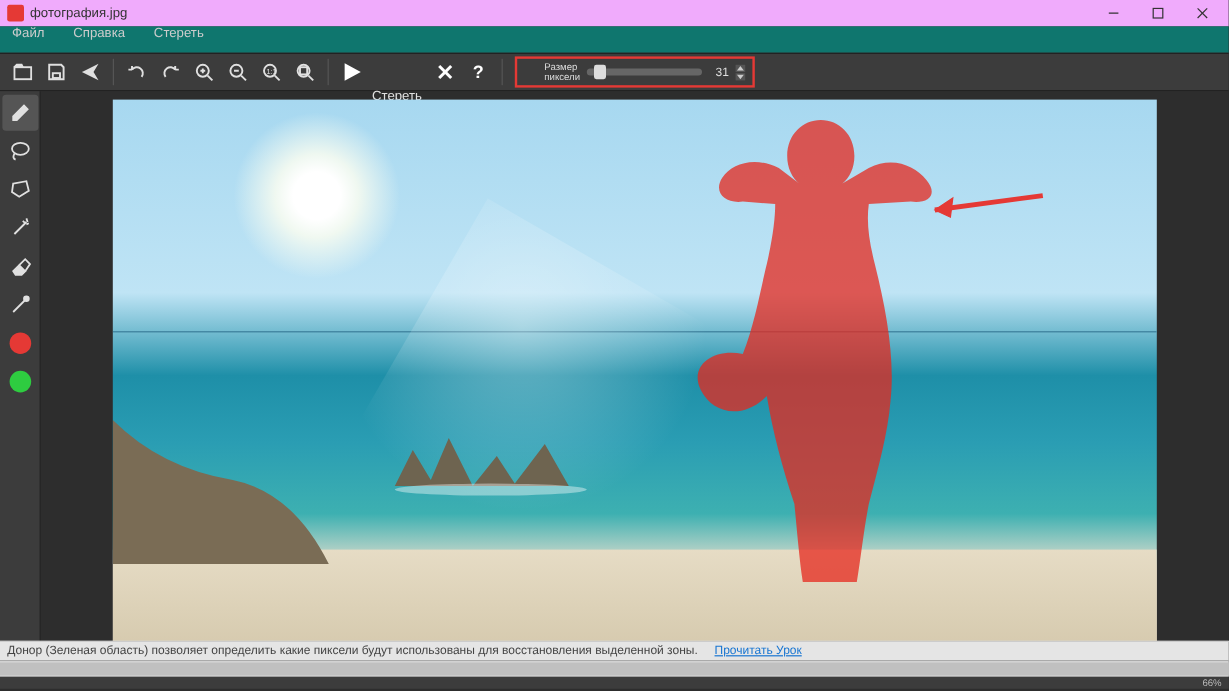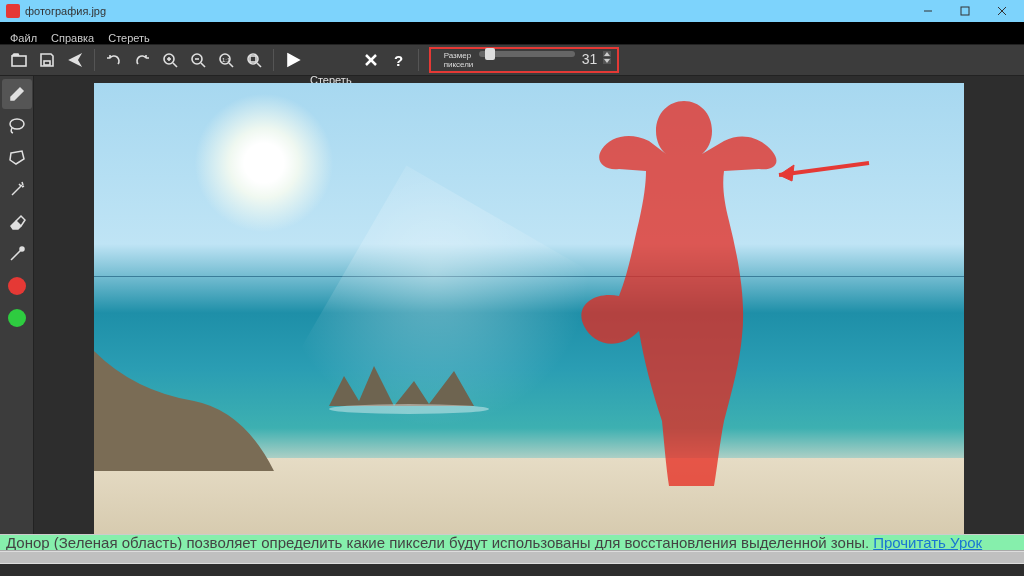--- a/index.html
+++ b/index.html
@@ -5,7 +5,7 @@
   * { margin: 0; padding: 0; box-sizing: border-box; }
   body { font-family: Arial, sans-serif; font-size: 11px; background: #2d2d2d; color: #ccc; width: 1024px; height: 576px; overflow: hidden; }
 
-  .titlebar { height: 22px; background: #7dd3fc; color: #333; display: flex; align-items: center; padding: 0 6px; gap: 5px; }
+  .titlebar { height: 22px; background: #f0abfc; color: #333; display: flex; align-items: center; padding: 0 6px; gap: 5px; }
   .titlebar .app-icon { width: 14px; height: 14px; background: #e53935; border-radius: 2px; display: inline-block; }
   .titlebar .title { flex: 1; font-size: 11px; }
   .titlebar .win-btn { width: 32px; height: 20px; display: flex; align-items: center; justify-content: center; cursor: pointer; }

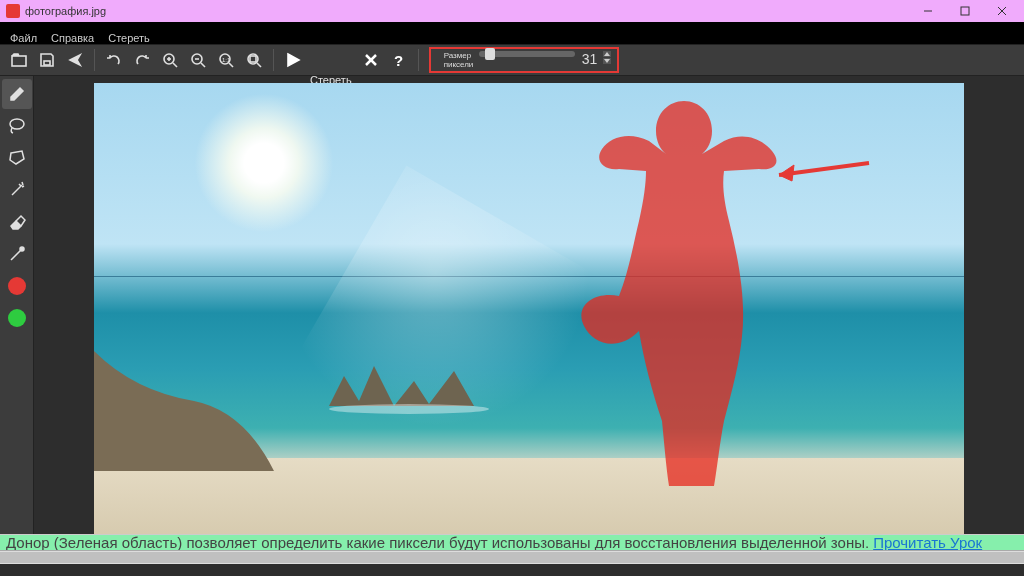--- a/index.html
+++ b/index.html
@@ -11,7 +11,7 @@
   .titlebar .win-btn { width: 32px; height: 20px; display: flex; align-items: center; justify-content: center; cursor: pointer; }
   .titlebar .win-btn svg { width: 10px; height: 10px; stroke: #333; stroke-width: 1; fill: none; }
 
-  .menubar { height: 22px; background: #000000; display: flex; align-items: flex-end; gap: 14px; padding: 0 10px; font-size: 11px; }
+  .menubar { height: 22px; background: #0f766e; display: flex; align-items: flex-start; gap: 24px; padding: 0 10px; font-size: 11px; }
   .menubar .menu-item { cursor: pointer; }
 
   .toolbar { height: 32px; background: #3c3c3c; border-top: 1px solid #222; border-bottom: 1px solid #222; display: flex; align-items: center; padding: 0 6px; gap: 2px; }

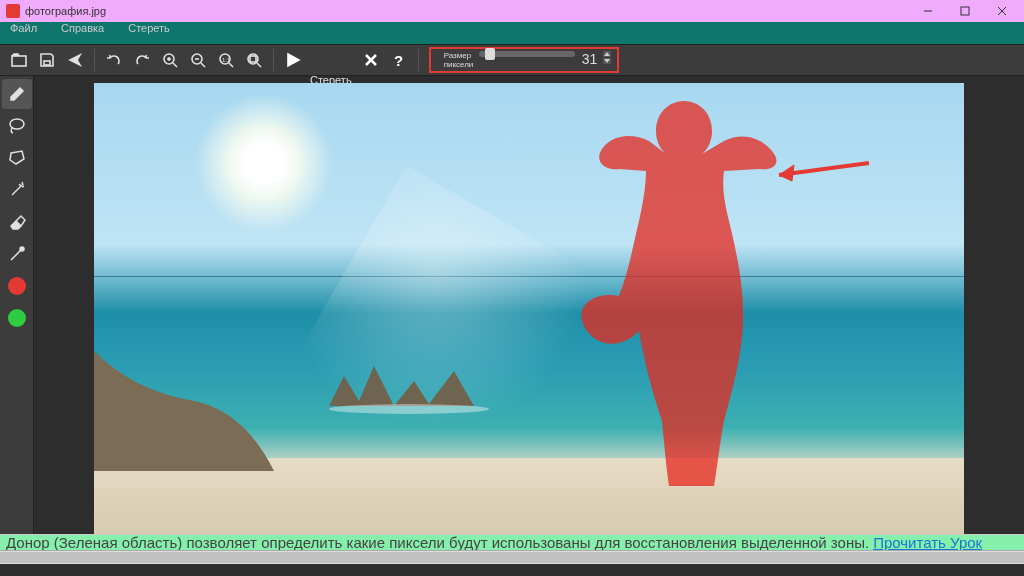--- a/index.html
+++ b/index.html
@@ -23,7 +23,7 @@
   .toolbar .cancel svg { stroke: #fff; stroke-width: 2.5; }
   .toolbar .help { font-weight: bold; color: #fff; font-size: 15px; }
 
-  .size-group { display: flex; align-items: flex-start; gap: 6px; border: 2px solid #e53935; padding: 2px 6px 2px 13px; margin-left: 4px; height: 26px; }
+  .size-group { display: flex; align-items: center; gap: 6px; border: 2px solid #e53935; padding: 2px 6px 2px 23px; margin-left: 4px; height: 26px; }
   .size-label { font-size: 8px; line-height: 9px; color: #ddd; }
   .slider { position: relative; width: 96px; height: 6px; background: #666; border-radius: 3px; cursor: pointer; }
   .slider .thumb { position: absolute; top: -3px; left: 6px; width: 10px; height: 12px; background: #ddd; border-radius: 2px; }

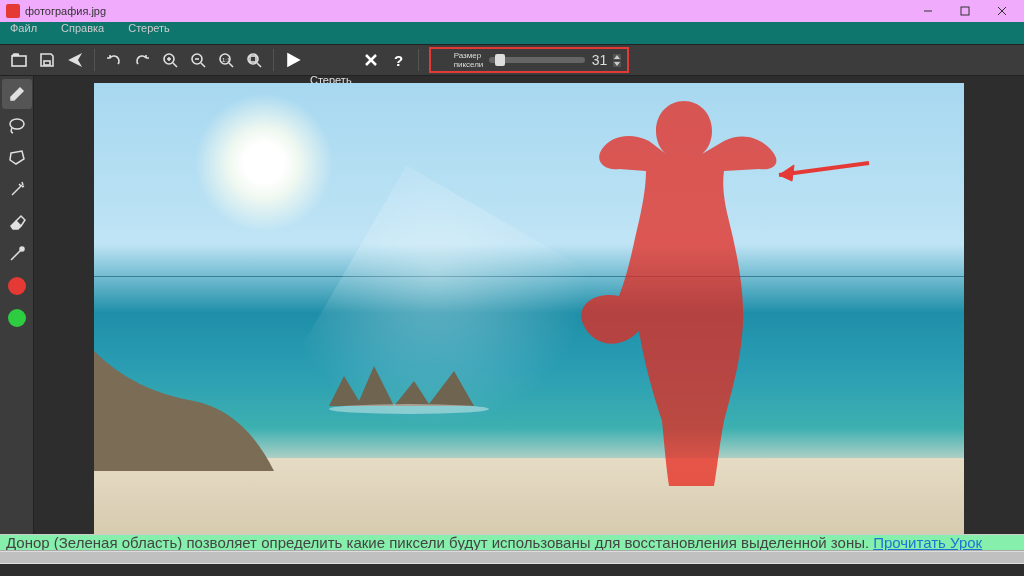--- a/index.html
+++ b/index.html
@@ -27,7 +27,7 @@
   .size-label { font-size: 8px; line-height: 9px; color: #ddd; }
   .slider { position: relative; width: 96px; height: 6px; background: #666; border-radius: 3px; cursor: pointer; }
   .slider .thumb { position: absolute; top: -3px; left: 6px; width: 10px; height: 12px; background: #ddd; border-radius: 2px; }
-  .size-val { font-size: 14px; width: 16px; text-align: right; color: #ddd; }
+  .size-val { font-size: 10px; width: 16px; text-align: right; color: #ddd; }
   .spin { display: flex; flex-direction: column; gap: 1px; }
   .spin div { width: 8px; height: 6px; background: #555; cursor: pointer; display:flex;align-items:center;justify-content:center;}
   .spin svg{width:6px;height:4px;fill:#ccc;}

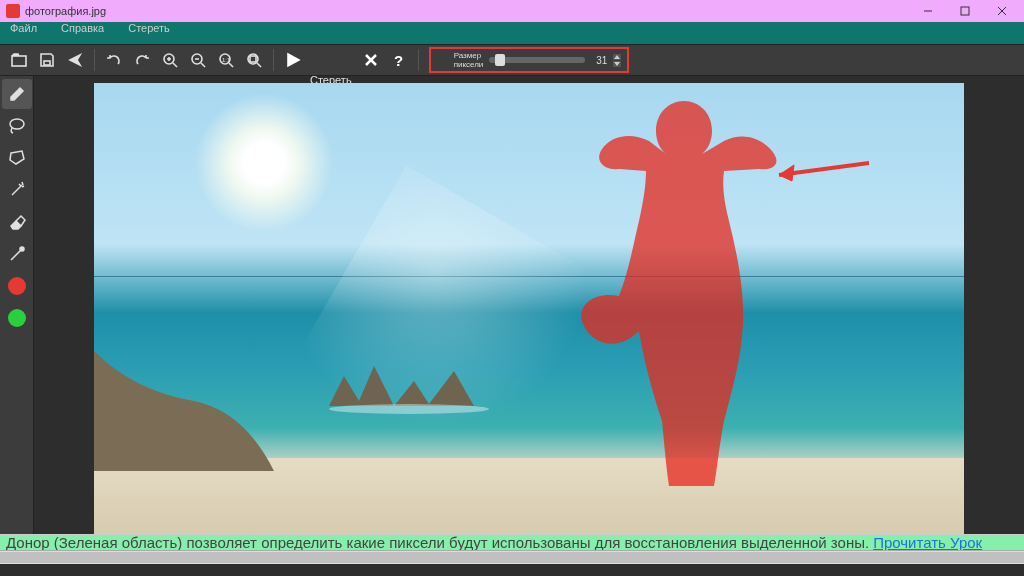--- a/index.html
+++ b/index.html
@@ -66,7 +66,7 @@
   .arrow { position: absolute; top: 70px; left: 670px; }
   .arrow svg { width: 110px; height: 30px; stroke: #e53935; fill: #e53935; }
 
-  .hint-bar { height: 16px; background: #86efac; color: #444; font-size: 15px; display: flex; align-items: center; padding: 0 6px; border-top: 1px solid #ccc; }
+  .hint-bar { height: 16px; background: #e5e5e5; color: #444; font-size: 10px; display: flex; align-items: center; padding: 0 6px; border-top: 1px solid #ccc; }
   .hint-bar a { color: #1976d2; text-decoration: underline; margin-left: 4px; cursor: pointer; }
 
   .statusbar { height: 10px; background: #3c3c3c; display: flex; justify-content: flex-end; align-items: center; padding: 0 6px; font-size: 8px; color: #bbb; }

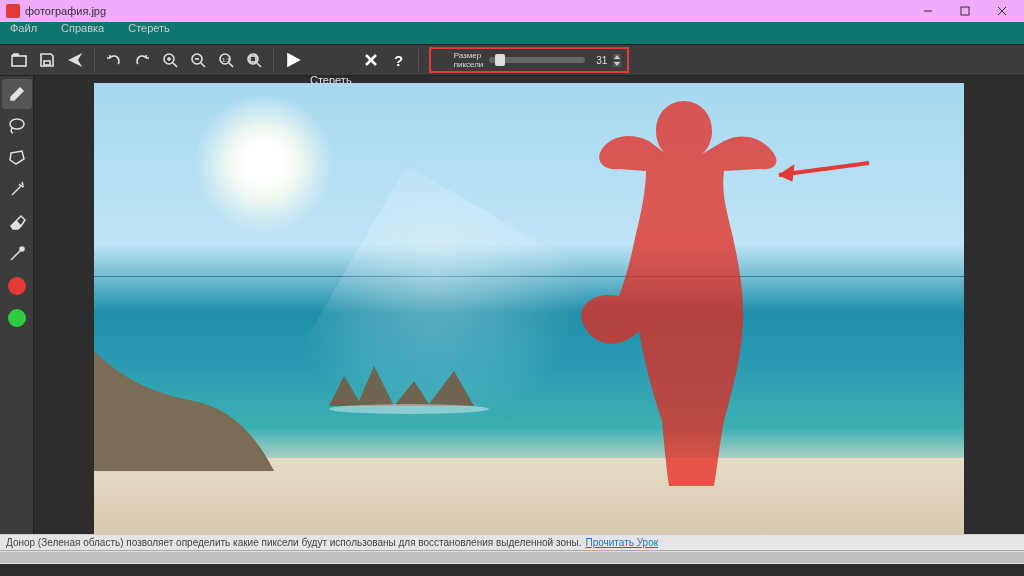--- a/index.html
+++ b/index.html
@@ -67,7 +67,7 @@
   .arrow svg { width: 110px; height: 30px; stroke: #e53935; fill: #e53935; }
 
   .hint-bar { height: 16px; background: #e5e5e5; color: #444; font-size: 10px; display: flex; align-items: center; padding: 0 6px; border-top: 1px solid #ccc; }
-  .hint-bar a { color: #1976d2; text-decoration: underline; margin-left: 4px; cursor: pointer; }
+  .hint-bar a { color: #1976d2; text-decoration: underline; margin-left: 14px; cursor: pointer; }
 
   .statusbar { height: 10px; background: #3c3c3c; display: flex; justify-content: flex-end; align-items: center; padding: 0 6px; font-size: 8px; color: #bbb; }
   .scroll-h { height: 14px; background: #ddd; border-top:1px solid #aaa;}

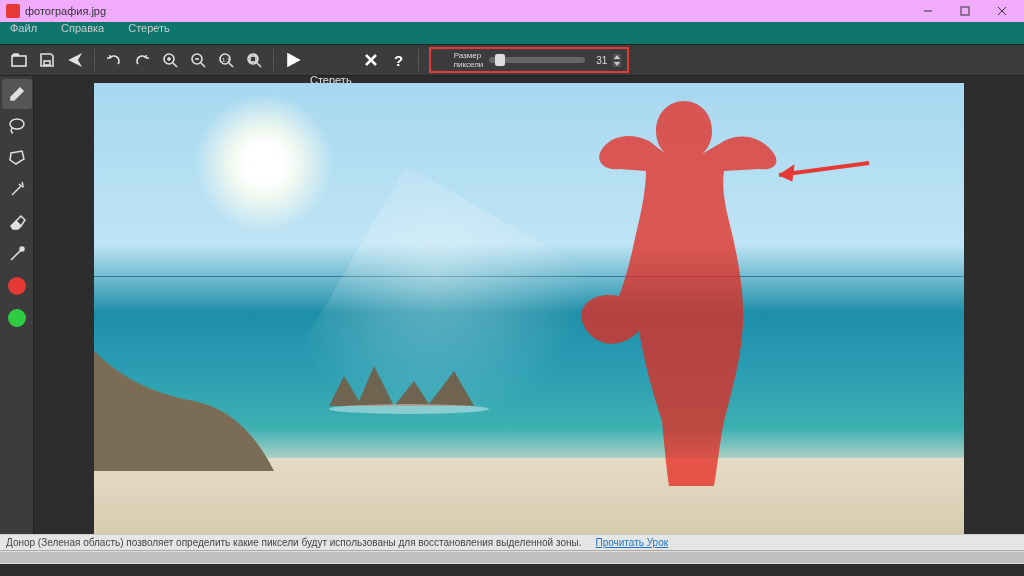--- a/index.html
+++ b/index.html
@@ -310,6 +310,9 @@
         <div class="thumb"></div>
       </div>
   </div>
+  <div class="statusbar">
+    <span>66%</span>
+  </div>
 </div>
 
 </body></html>

